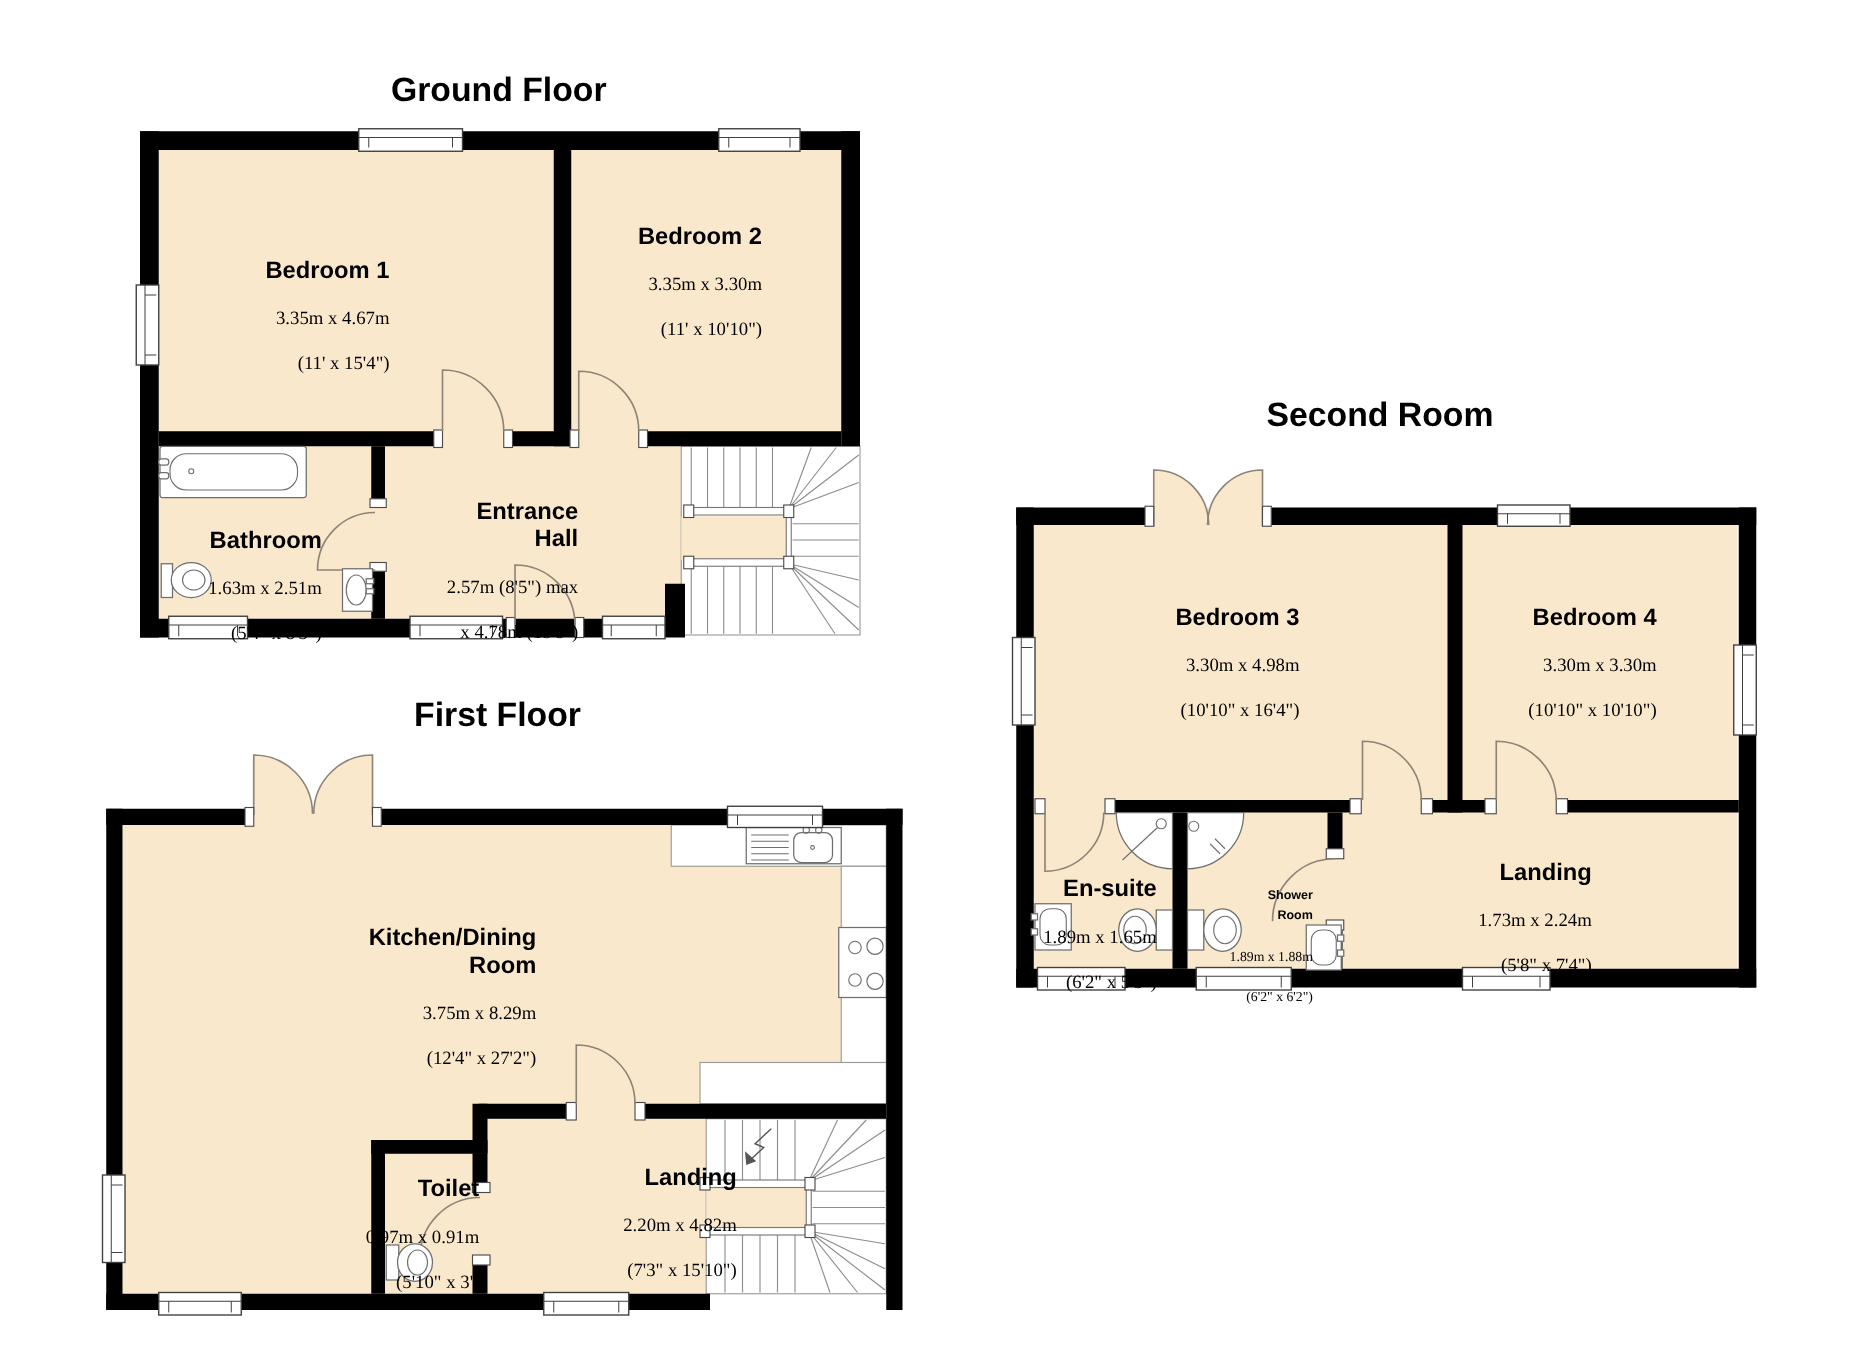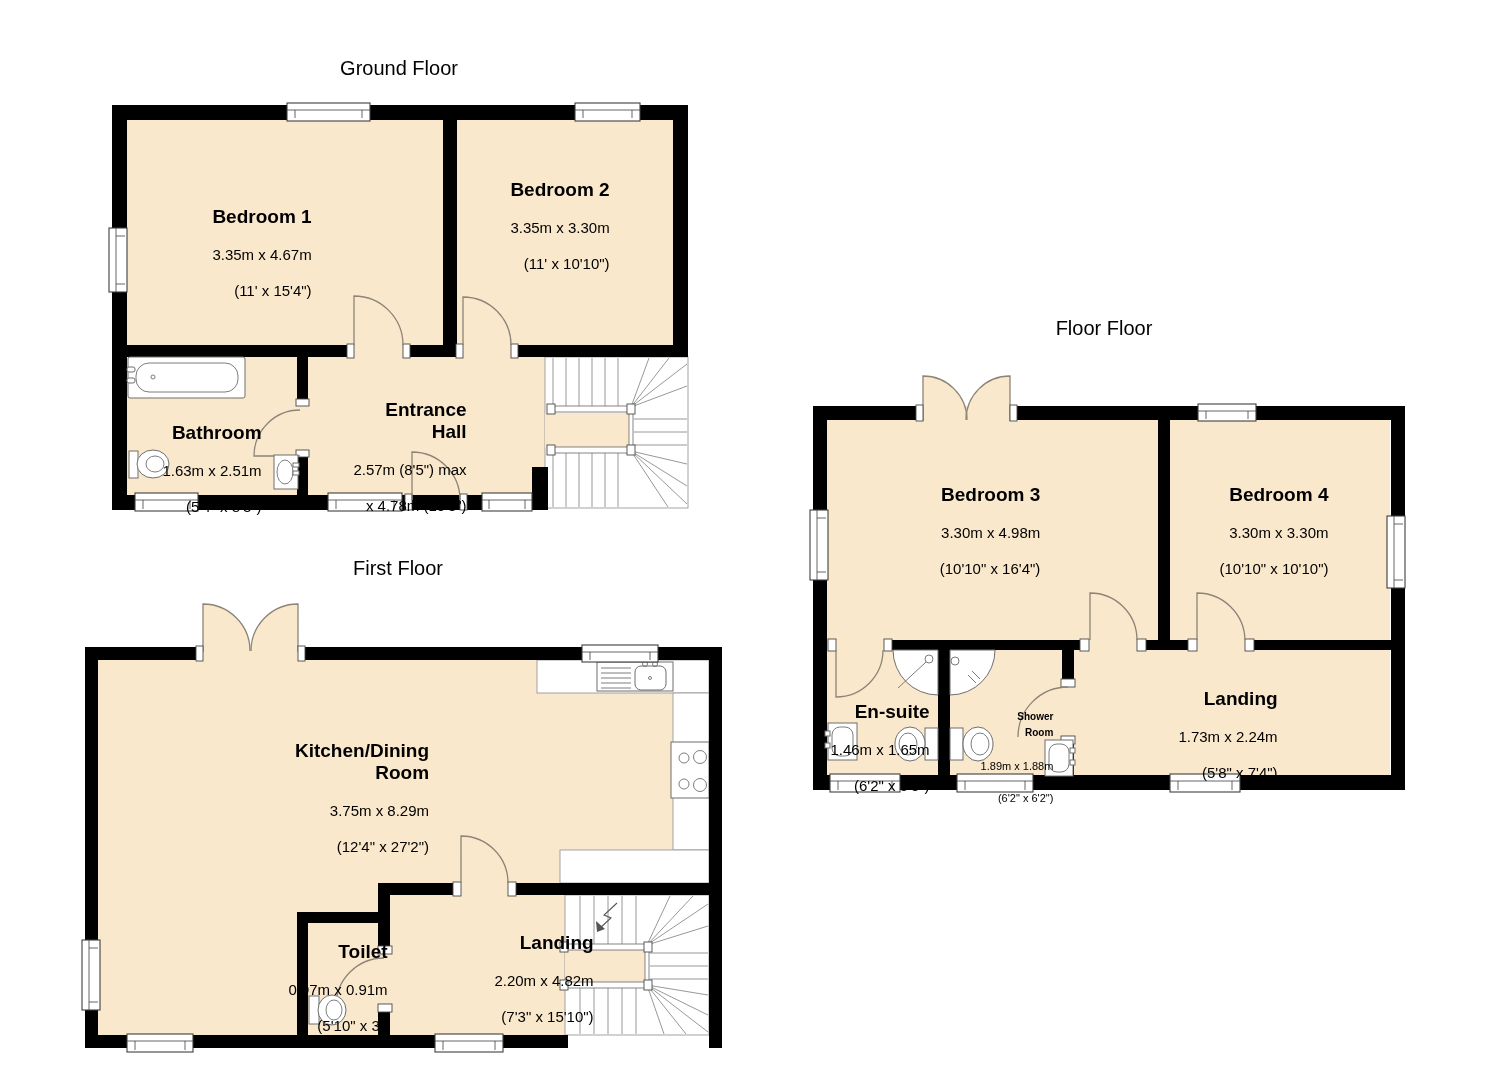--- a/index.html
+++ b/index.html
@@ -26,7 +26,7 @@
   .arrowhead { fill:#555; stroke:none; }
 
   .floor-title { position:absolute; transform:translateX(-50%);
-                 font-size:20px; font-weight:normal; white-space:nowrap;text-align:right; }
+                 font-size:27px; font-weight:bold; white-space:nowrap;text-align:right; }
   .room-label  { position:absolute; transform:translateX(-50%);
                  text-align:right; white-space:pre-line; }
   .room-name   { font-size:19px; font-weight:bold; line-height:22px; }

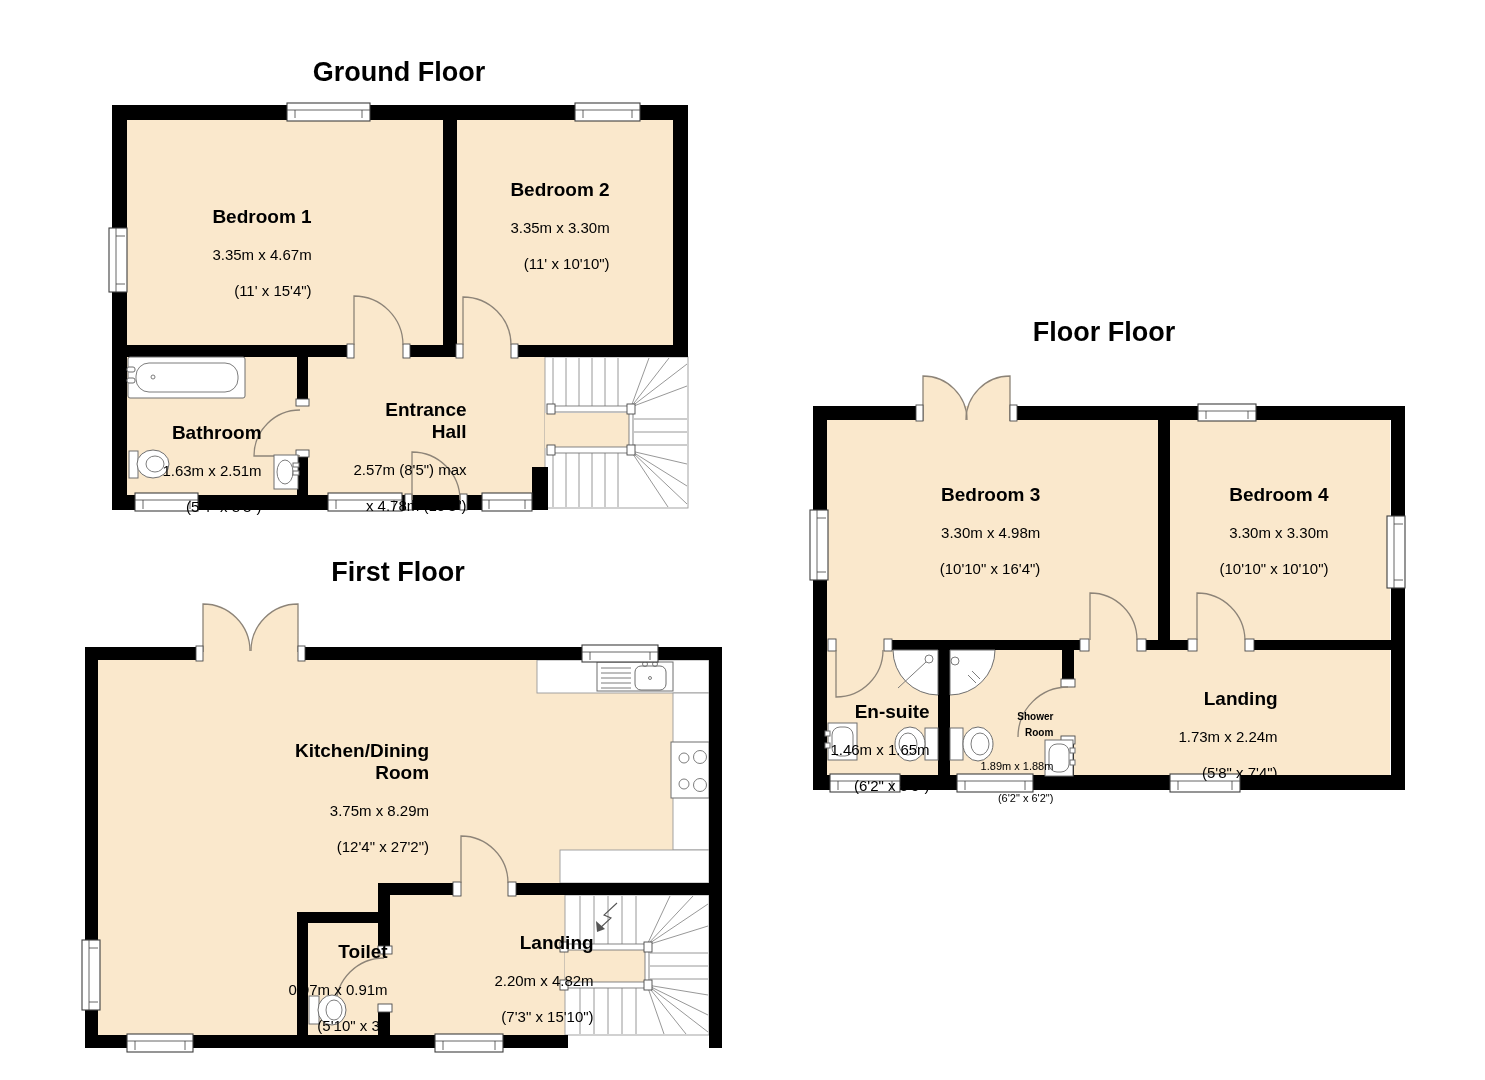--- a/index.html
+++ b/index.html
@@ -30,7 +30,7 @@
   .room-label  { position:absolute; transform:translateX(-50%);
                  text-align:right; white-space:pre-line; }
   .room-name   { font-size:19px; font-weight:bold; line-height:22px; }
-  .room-dim    { font-size:15px; line-height:18px; }
+  .room-dim    { font-size:15px; line-height:18px;font-family:Liberation Serif, serif; }
   .room-label.small .room-name { font-size:10px; line-height:16px; }
   .room-label.small .room-dim  { font-size:11px; line-height:14px; }
 </style>

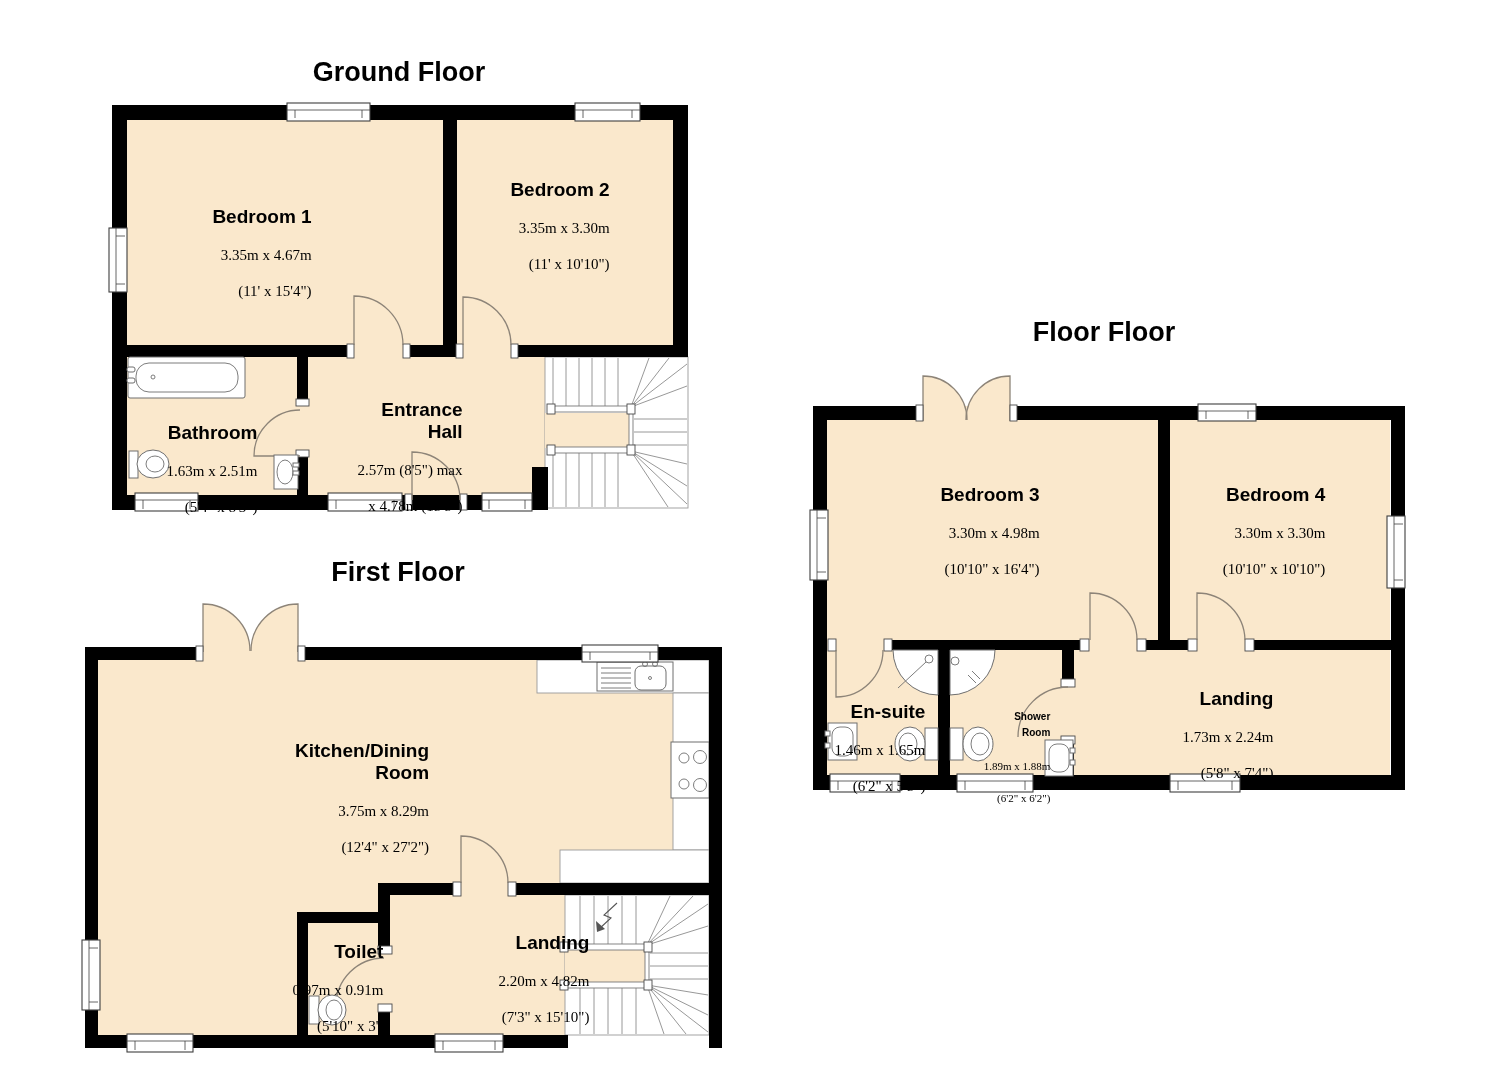--- a/index.html
+++ b/index.html
@@ -410,7 +410,7 @@
 
 <div class="floor-title" style="left:399px; top:57px">Ground Floor</div>
 <div class="floor-title" style="left:398px; top:557px">First Floor</div>
-<div class="floor-title" style="left:1104px; top:317px">Floor Floor</div>
+<div class="floor-title" style="left:1104px; top:317px">Second Room</div>
 
 <div class="room-label" style="left:262px; top:188px">
   <div class="room-name">Bedroom 1</div>

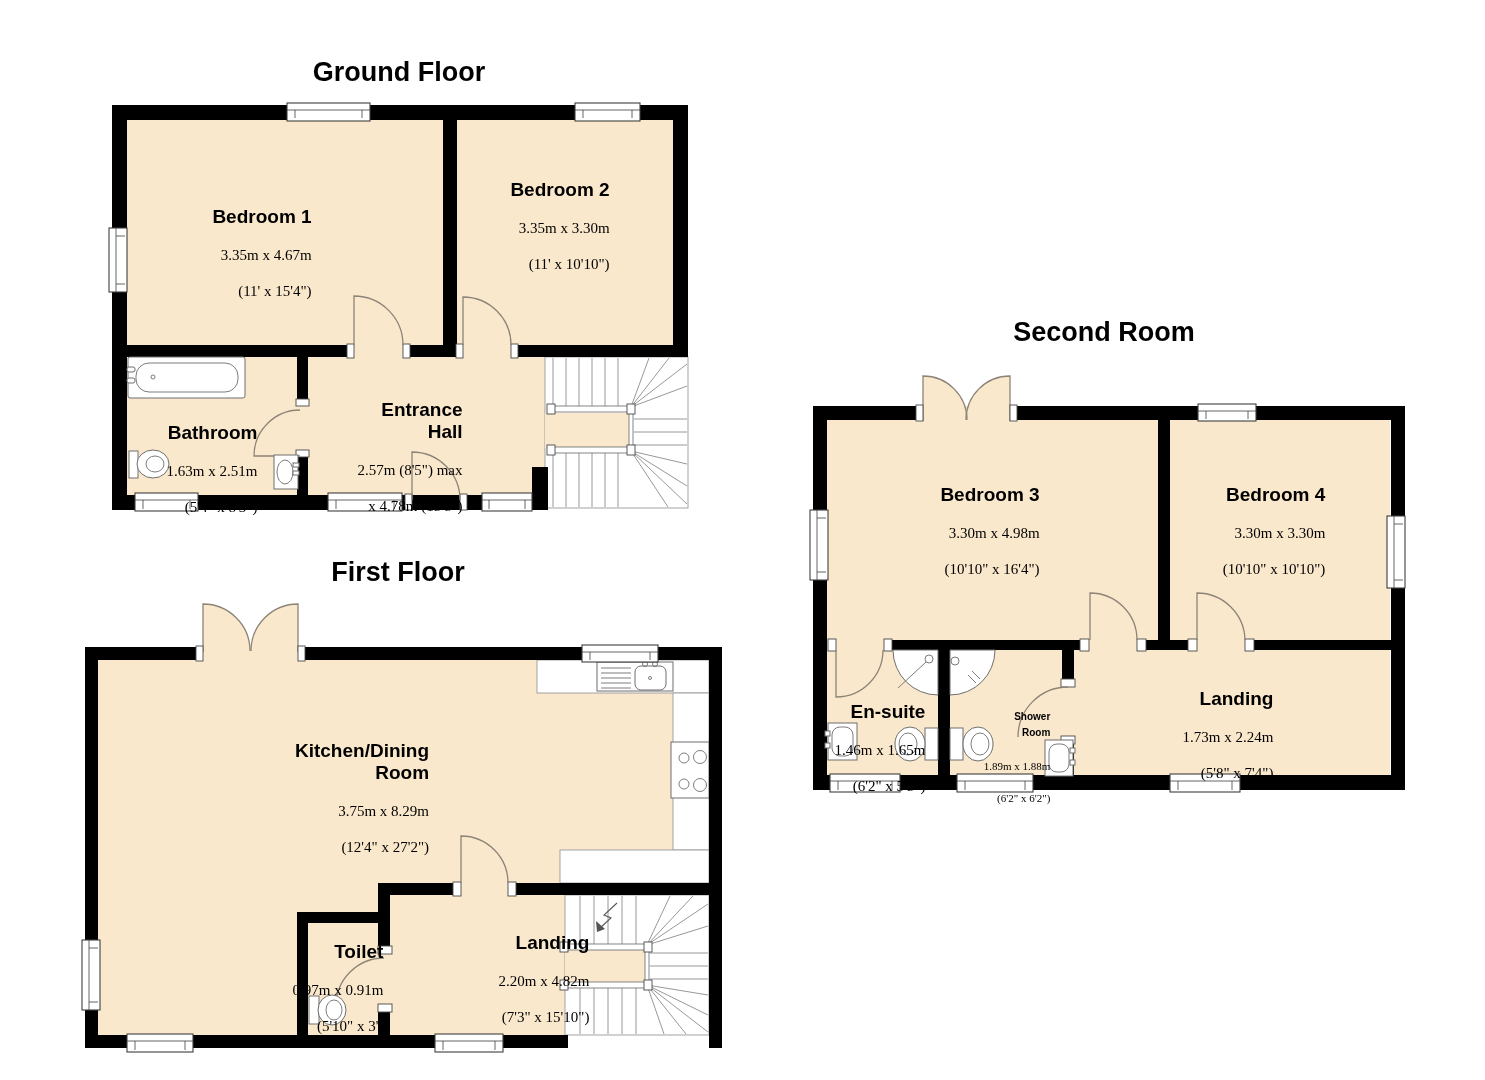--- a/index.html
+++ b/index.html
@@ -463,7 +463,7 @@
 </div>
 <div class="room-label" style="left:880px; top:683px">
   <div class="room-name">En-suite</div>
-  <div class="room-dim">1.46m x 1.65m</div>
+  <div class="room-dim">1.89m x 1.65m</div>
   <div class="room-dim">(6'2" x 5'5")</div>
 </div>
 <div class="room-label small" style="left:1017px; top:691px">

